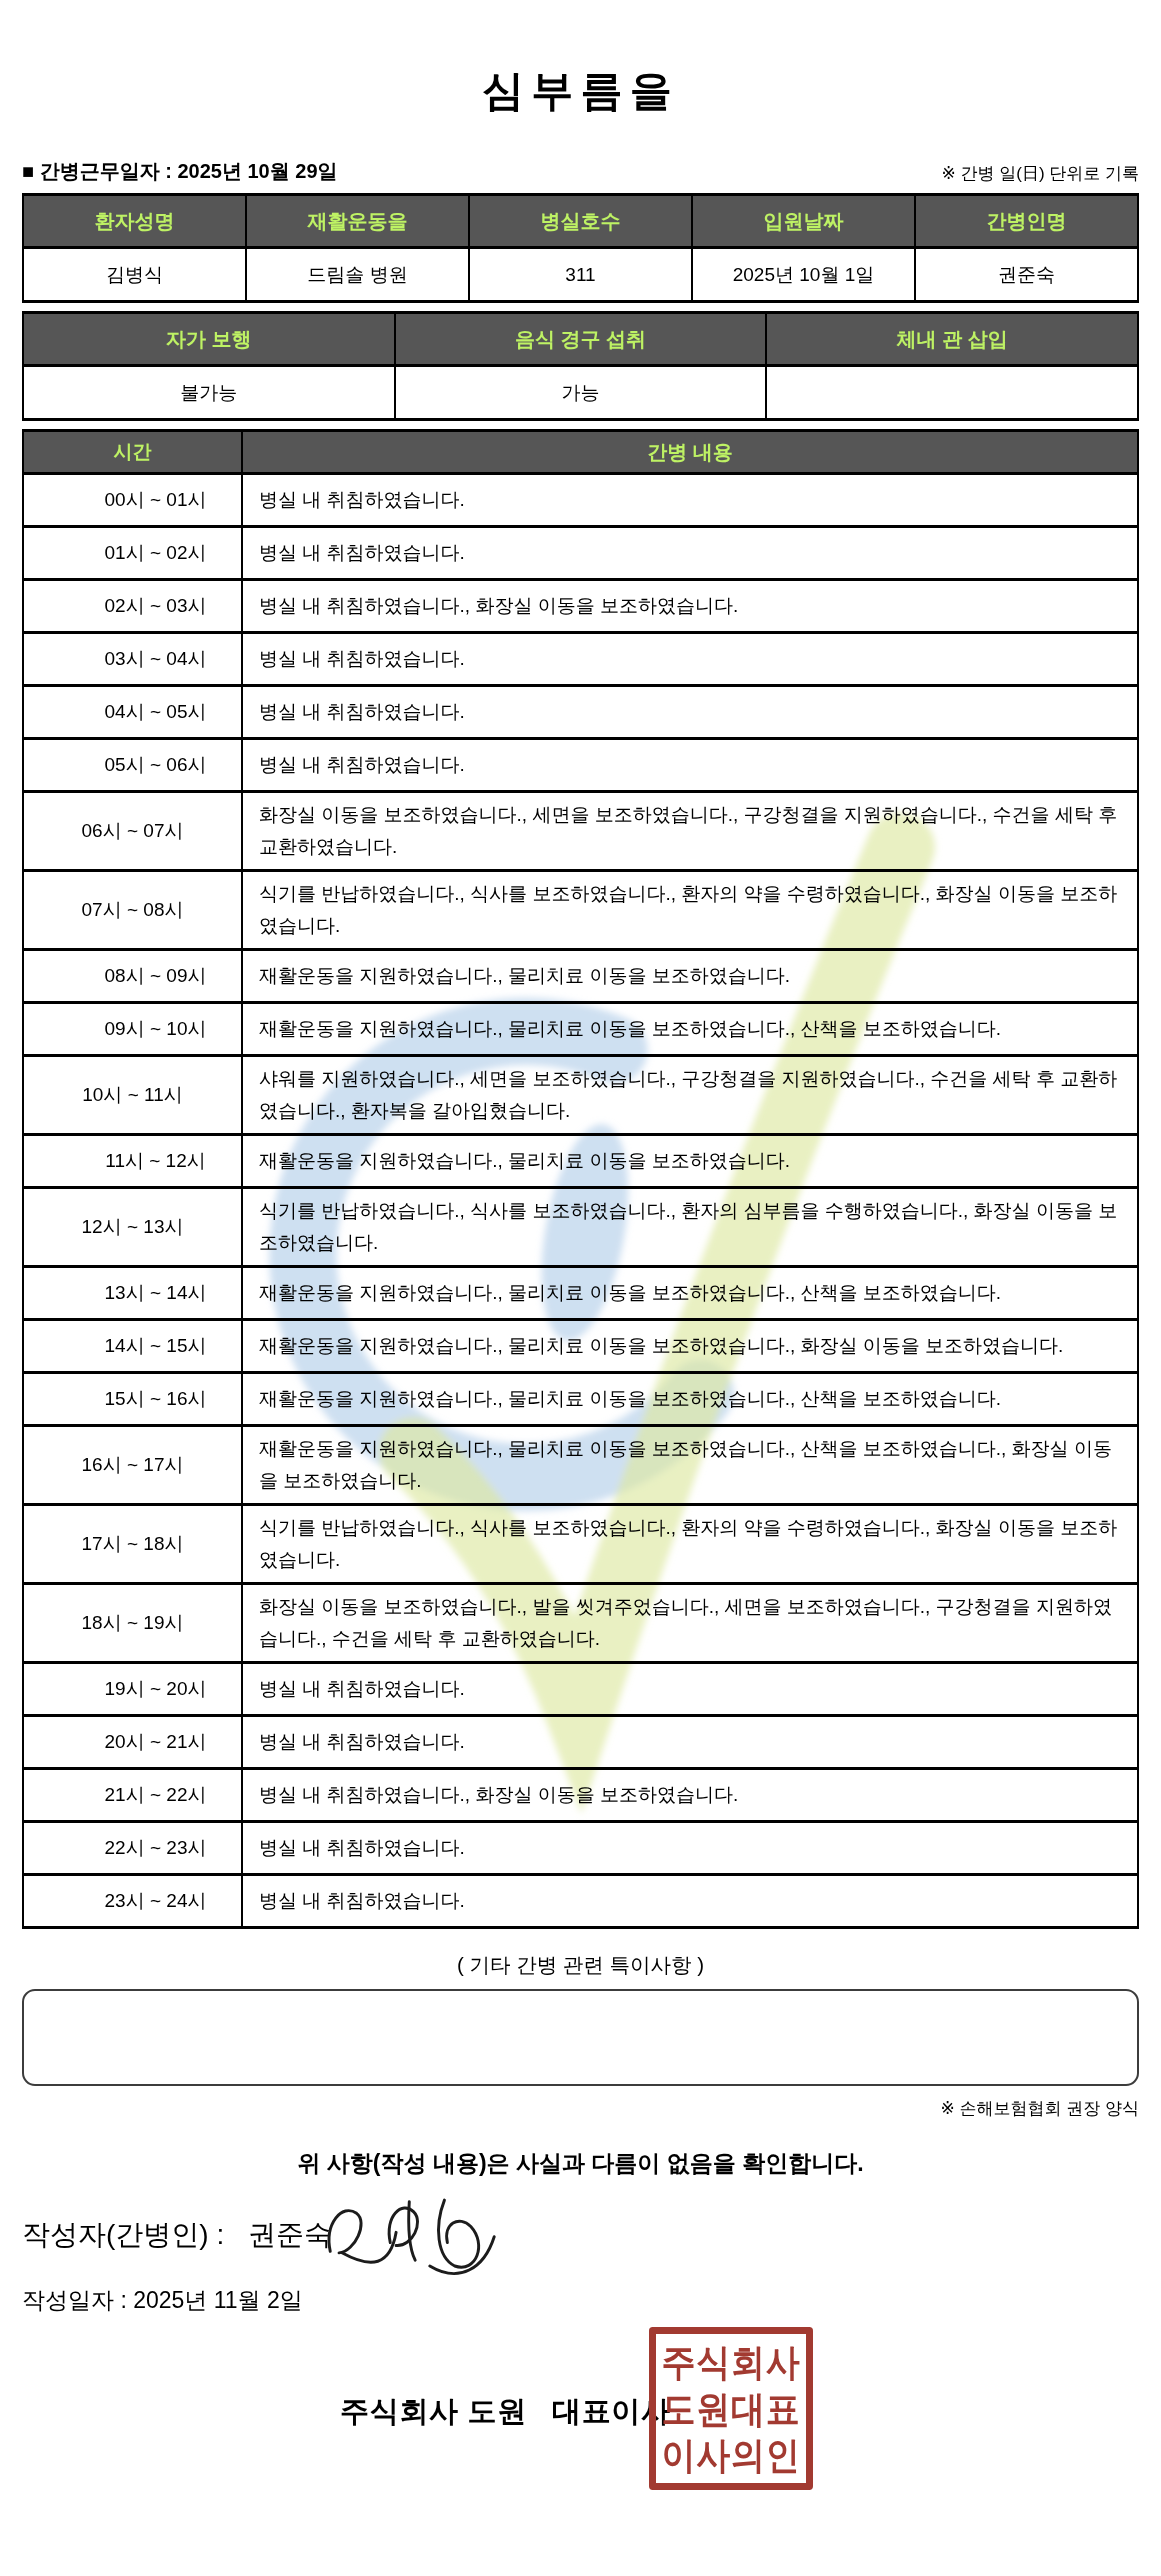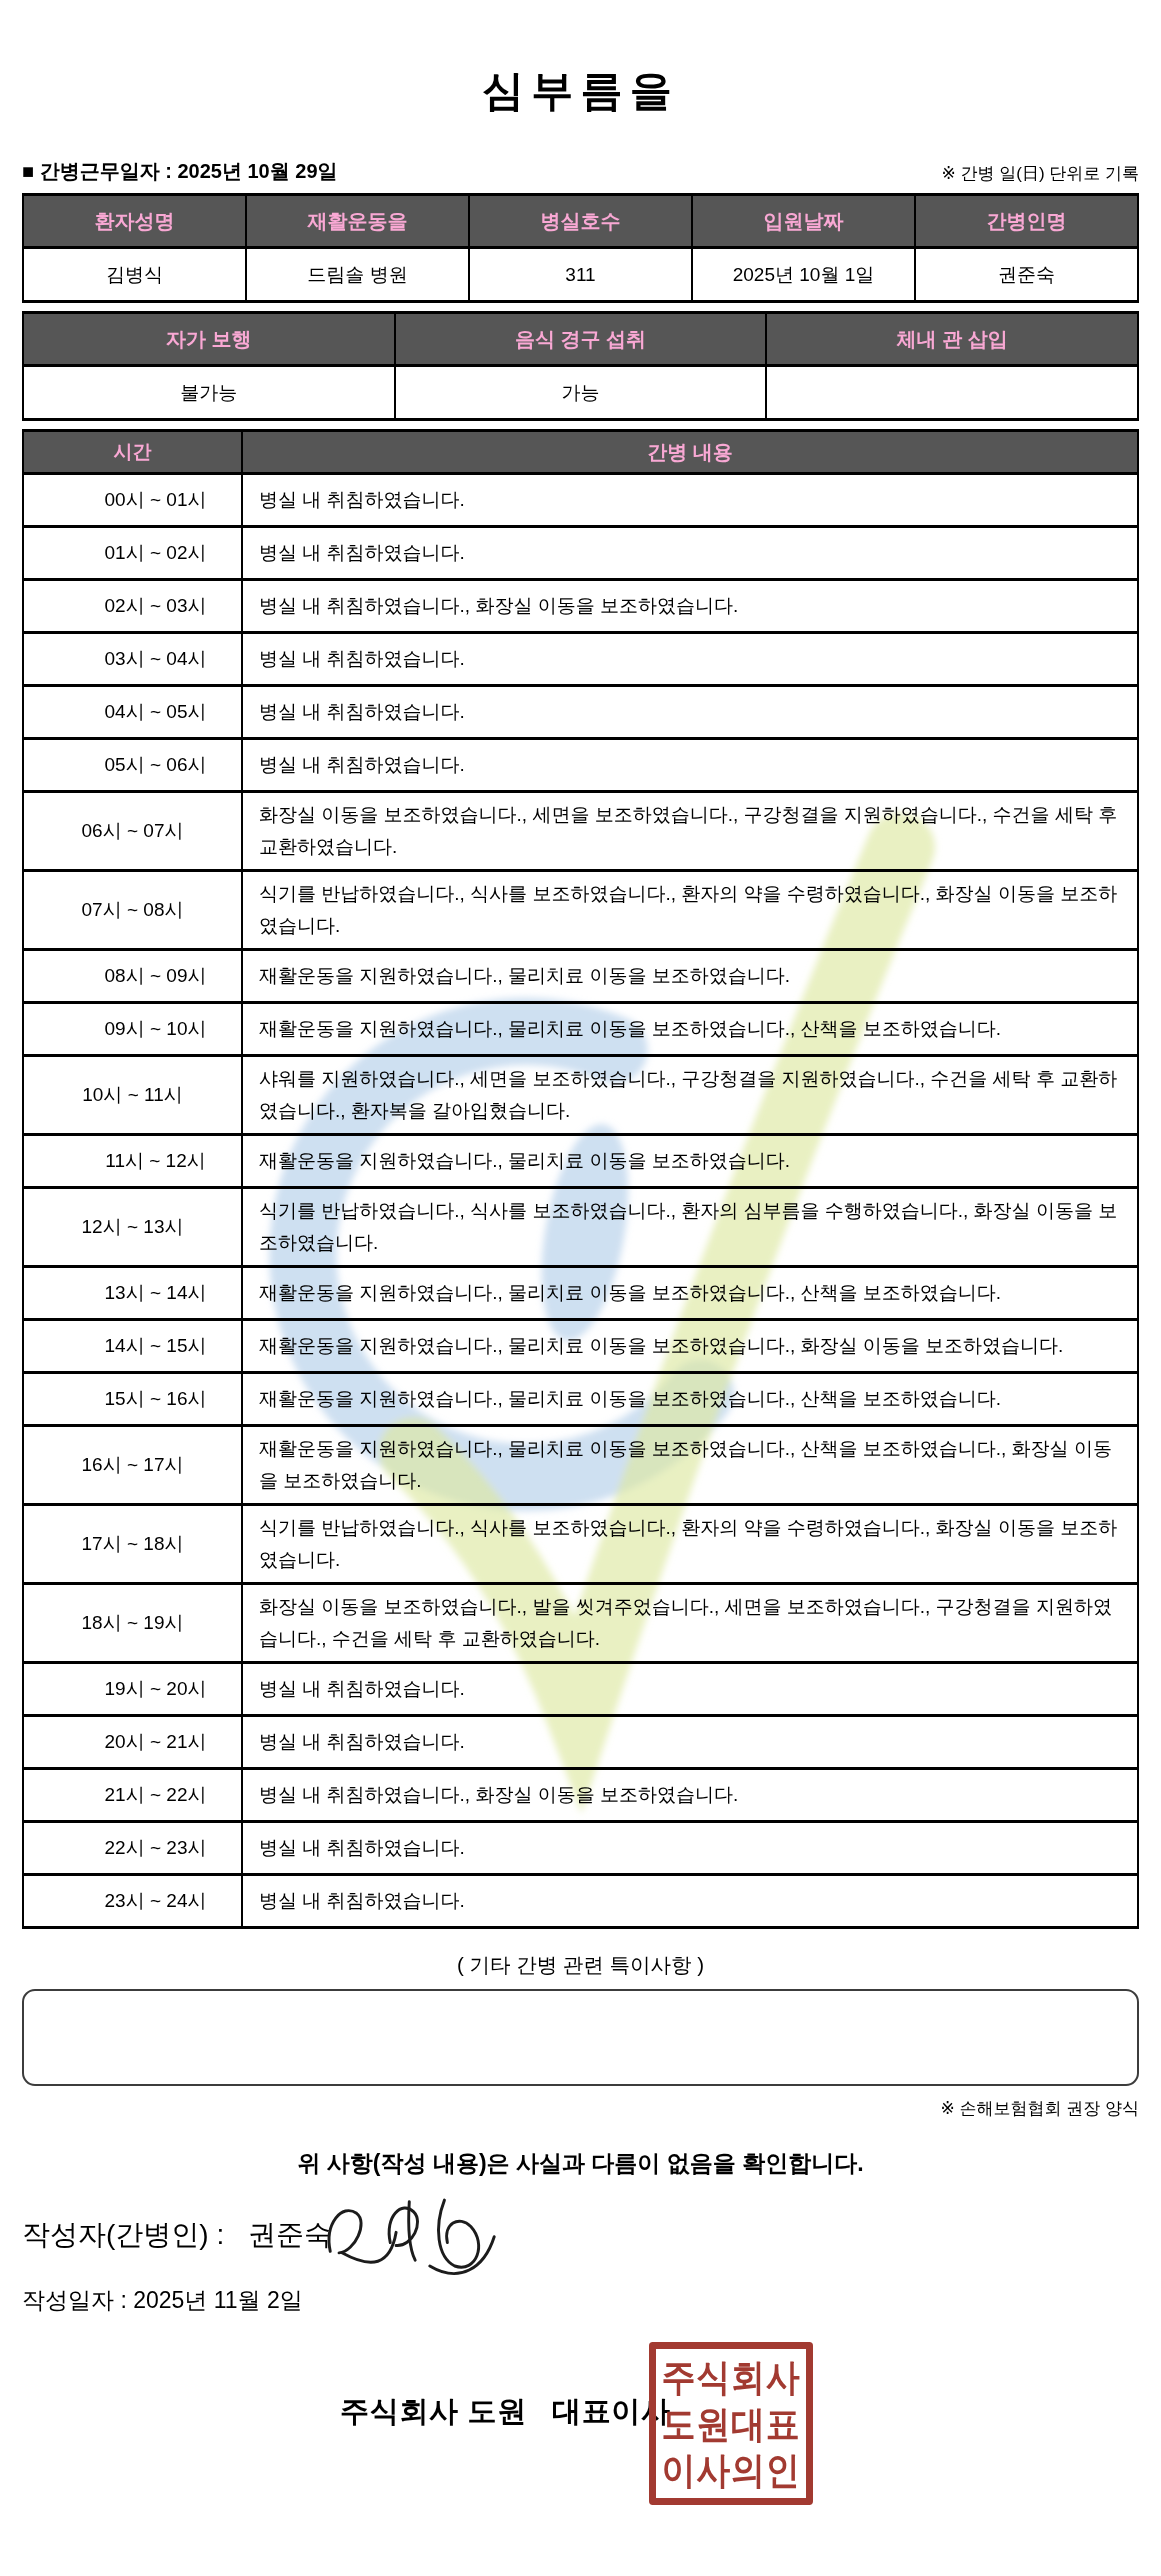--- a/index.html
+++ b/index.html
@@ -52,7 +52,7 @@
   }
   .head-cell {
     background: #565656 !important;
-    color: #f9a8d4;
+    color: #bef264;
     font-weight: 700;
     font-size: 20px;
     text-align: center;

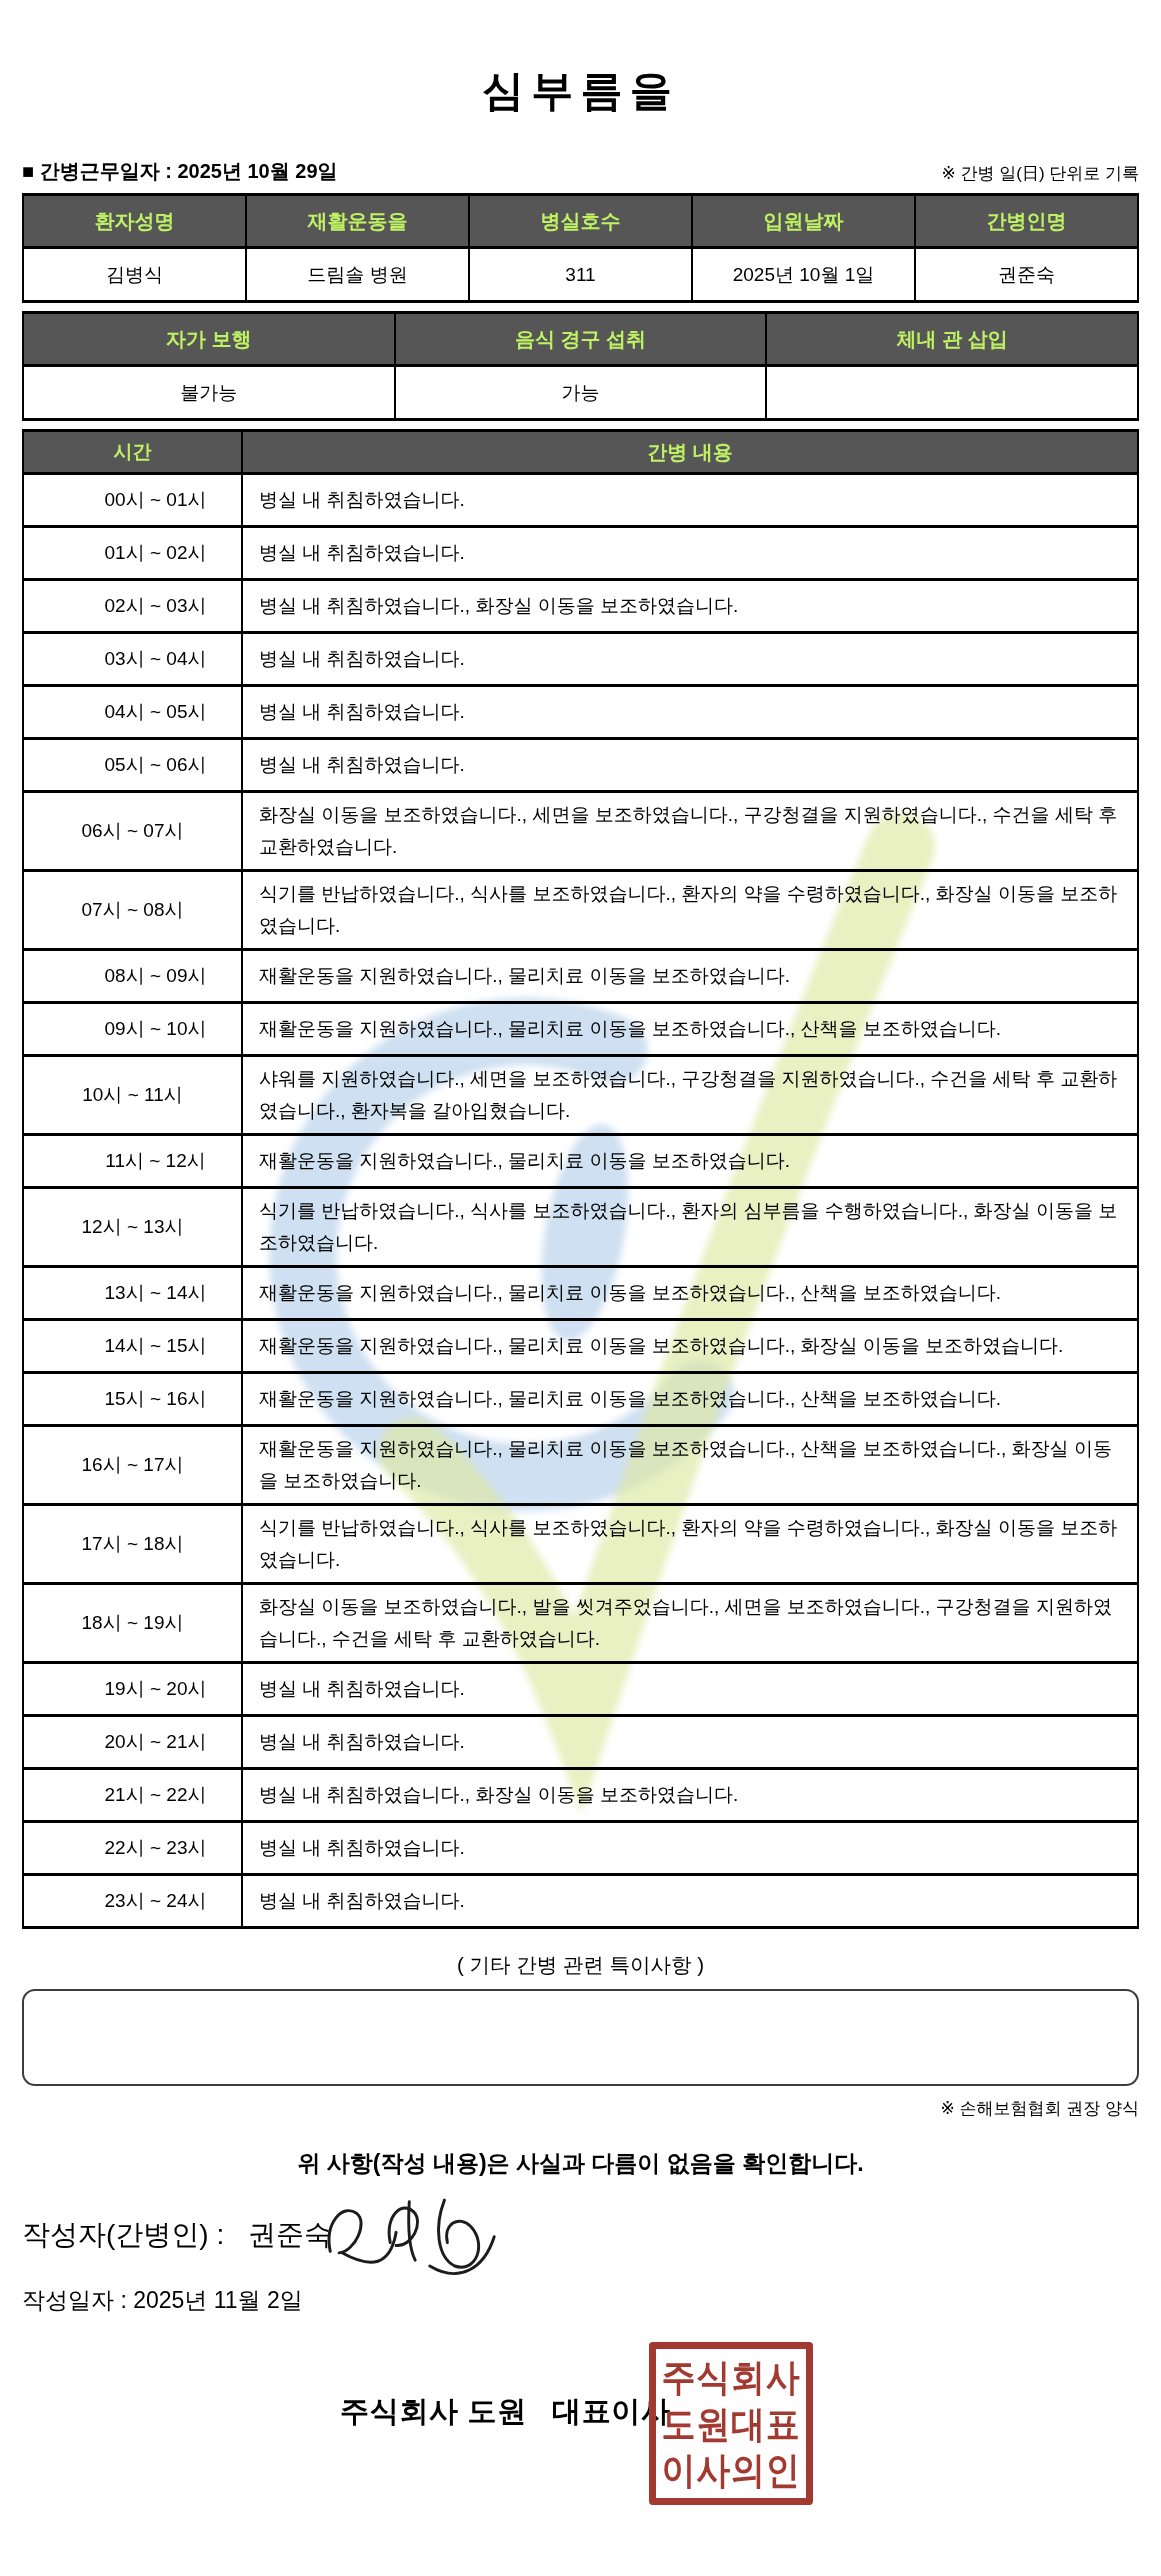--- a/index.html
+++ b/index.html
@@ -135,7 +135,7 @@
   .seal {
     position: absolute;
     left: 627px;
-    top: 20px;
+    top: 5px;
     width: 164px;
     height: 163px;
     border: 7.3px solid #a23a31;

